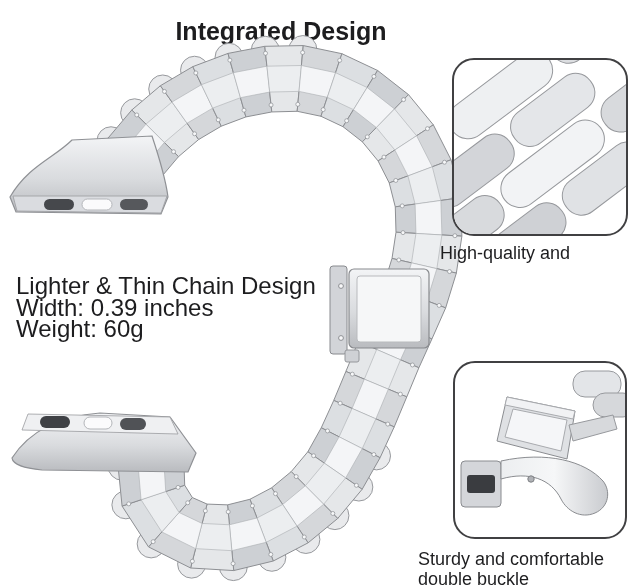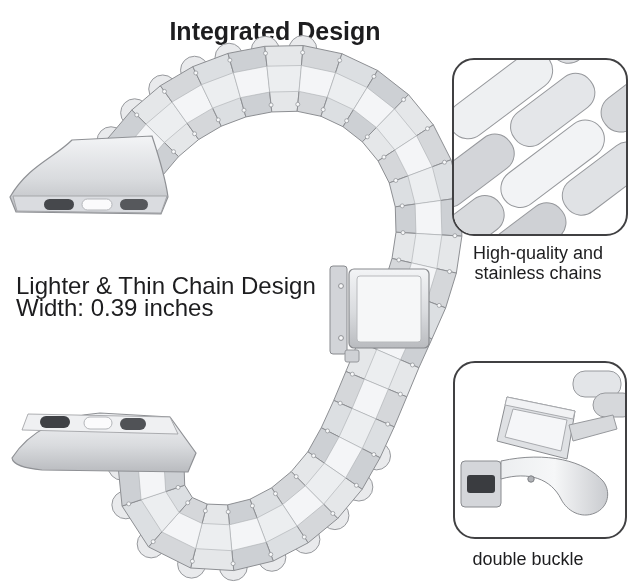--- a/index.html
+++ b/index.html
@@ -5,7 +5,7 @@
   html,body{margin:0;padding:0;background:#fff;}
   #page{position:relative;width:640px;height:587px;background:var(--background,#fff);
         font-family:"Liberation Sans",sans-serif;overflow:hidden;}
-  .title{position:absolute;top:0;left:10px;width:530px;text-align:center;
+  .title{position:absolute;top:0;left:16px;width:530px;text-align:center;
          font-size:25px;font-weight:bold;letter-spacing:0;color:var(--text,#1d1d1f);}
   #band-svg{position:absolute;left:0;top:0;width:640px;height:587px;pointer-events:none;}
   .features{position:absolute;left:16px;top:275px;font-size:24px;line-height:21.5px;

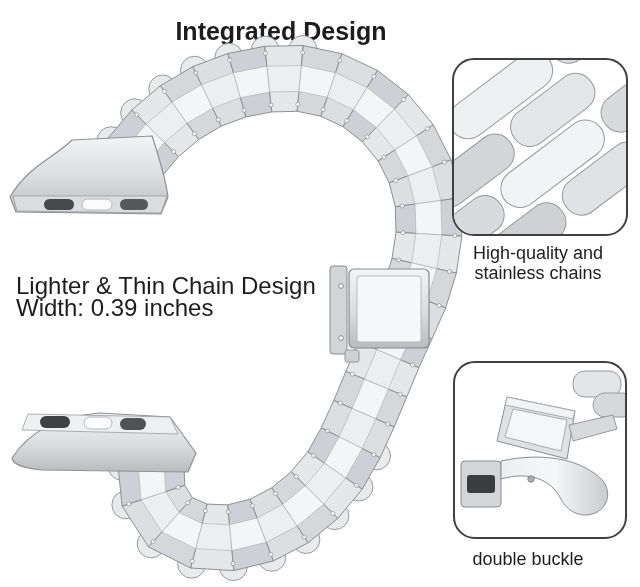--- a/index.html
+++ b/index.html
@@ -14,7 +14,7 @@
          overflow:hidden;background:#fff;z-index:2;}
   .inset-1{left:452px;top:58px;width:172px;height:174px;}
   .inset-2{left:453px;top:361px;width:170px;height:174px;}
-  .caption{position:absolute;text-align:center;font-size:18px;color:var(--text,#1d1d1f);z-index:3;}
+  .caption{position:absolute;text-align:left;font-size:18px;color:var(--text,#1d1d1f);z-index:3;}
   .caption-1{left:440px;top:244px;width:196px;line-height:19.5px;}
   .caption-2{left:418px;top:549px;width:220px;line-height:20px;}
 </style>

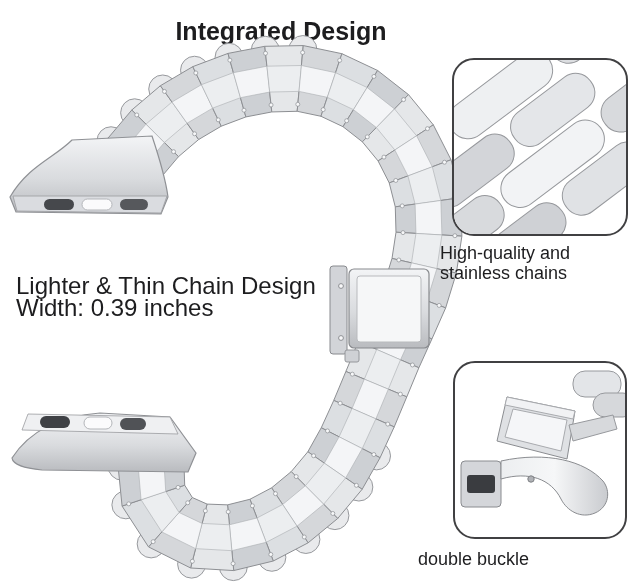--- a/index.html
+++ b/index.html
@@ -235,7 +235,6 @@
   </div>
   <div class="caption caption-1">
     <div>High-quality and</div>
-    <div>stainless chains</div>
   </div>
 
   <div class="inset inset-2">

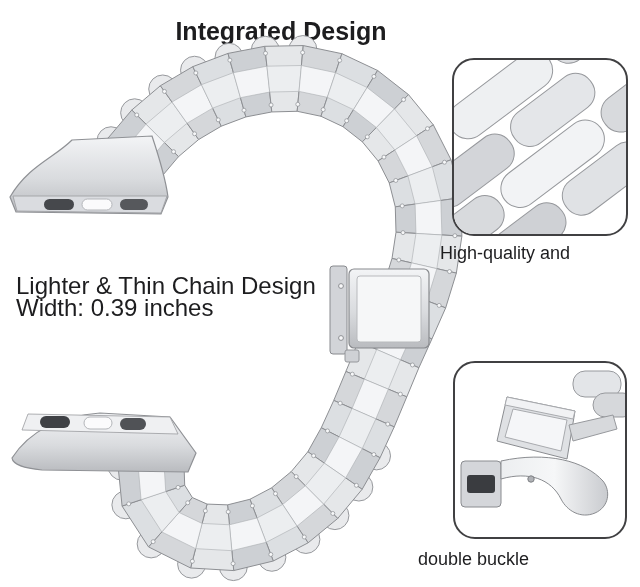--- a/index.html
+++ b/index.html
@@ -215,6 +215,7 @@
   <div class="features">
     <div>Lighter &amp; Thin Chain Design</div>
     <div>Width: 0.39 inches</div>
+    <div>Weight: 60g</div>
   </div>
 
   <div class="inset inset-1">

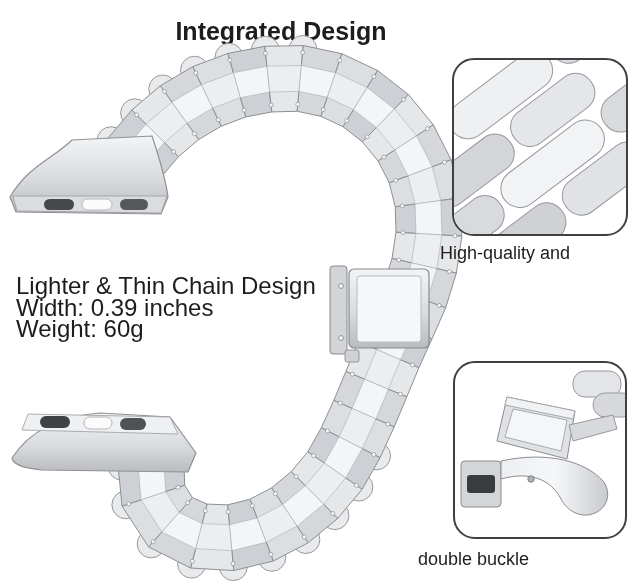--- a/index.html
+++ b/index.html
@@ -253,6 +253,7 @@
     </svg>
   </div>
   <div class="caption caption-2">
+    <div>Sturdy and comfortable</div>
     <div>double buckle</div>
   </div>
 

